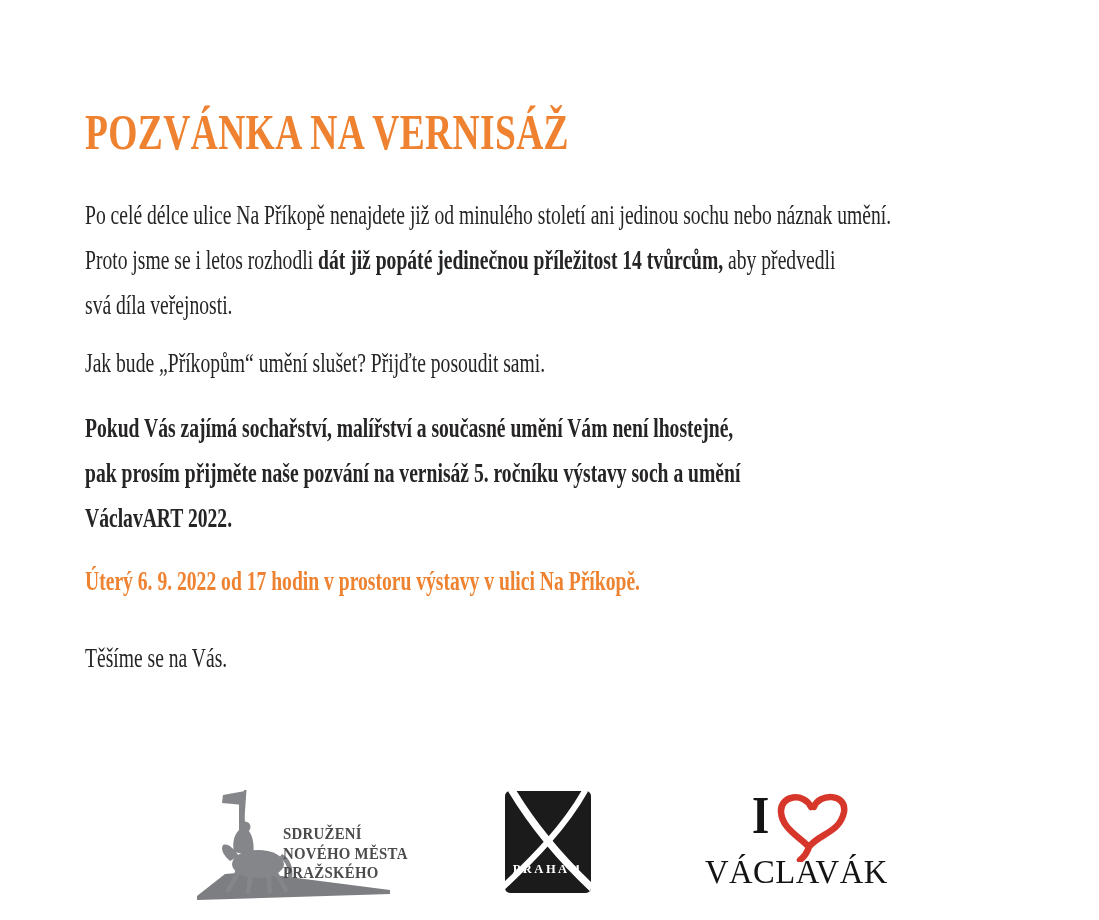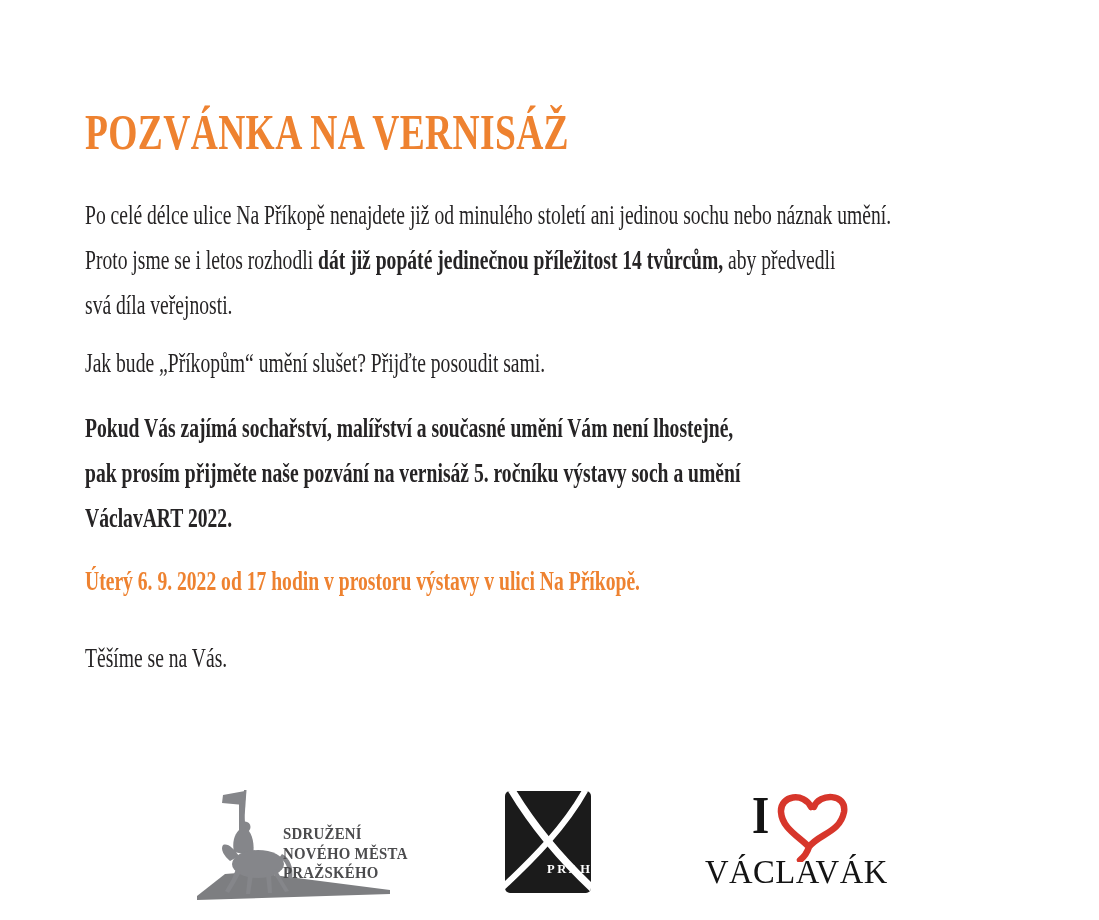--- a/index.html
+++ b/index.html
@@ -43,8 +43,8 @@
   .logo-praha1 svg{position:absolute;left:0;top:0;}
   .praha1-label{
     position:absolute;left:0;top:71px;width:86px;
-    text-align:left;color:#ffffff;
-    font-size:12.5px;font-weight:bold;letter-spacing:2.5px;padding-left:42px;
+    text-align:center;color:#ffffff;
+    font-size:12.5px;font-weight:bold;letter-spacing:2.5px;
   }
   .logo-vaclavak{left:705px;top:788px;width:190px;height:115px;}
   .vac-i{

